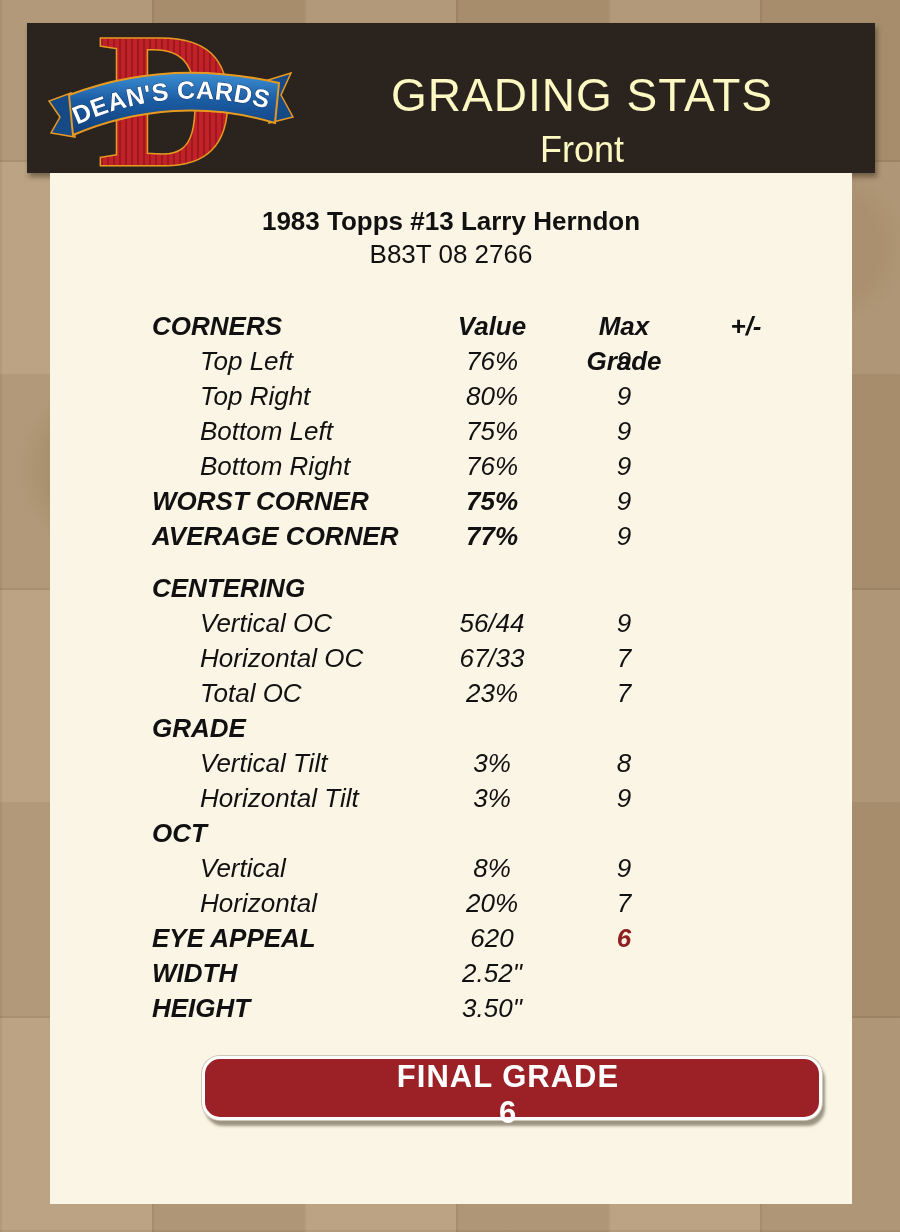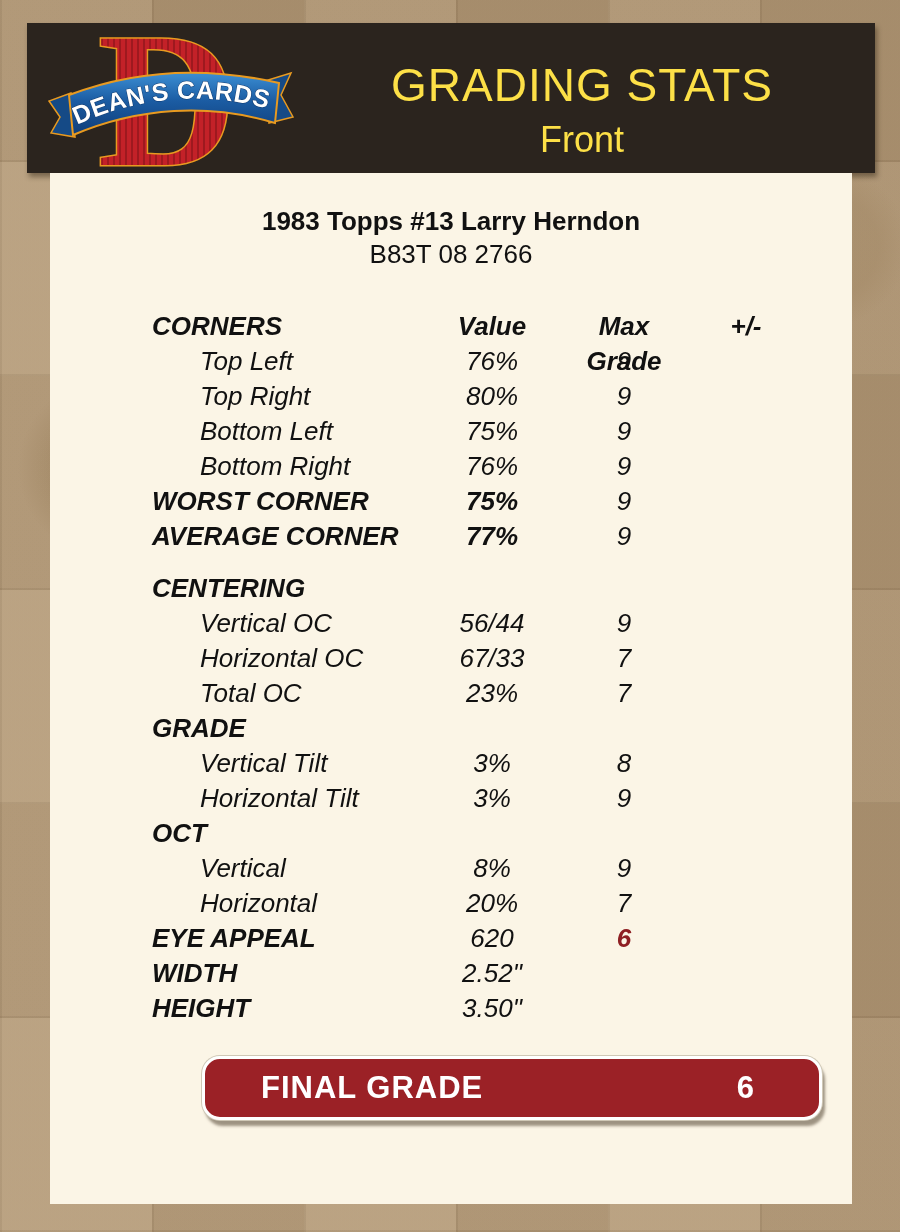--- a/index.html
+++ b/index.html
@@ -20,9 +20,9 @@
   .header-bar{position:absolute;left:27px;top:23px;width:848px;height:150px;
     background:#2b241e;box-shadow:2px 4px 5px rgba(40,28,14,0.45);}
   .logo-svg{position:absolute;left:20px;top:6px;}
-  .header-text{position:absolute;left:290px;right:28px;top:8px;height:150px;
+  .header-text{position:absolute;left:290px;right:28px;top:18px;height:150px;
     display:flex;flex-direction:column;align-items:center;justify-content:center;
-    color:#fde047;text-align:center;padding-top:4px;gap:8px;}
+    color:#fef9c3;text-align:center;padding-top:4px;gap:8px;}
   .header-title{font-size:46px;line-height:52px;letter-spacing:1px;}
   .header-sub{font-size:36px;line-height:42px;}
 

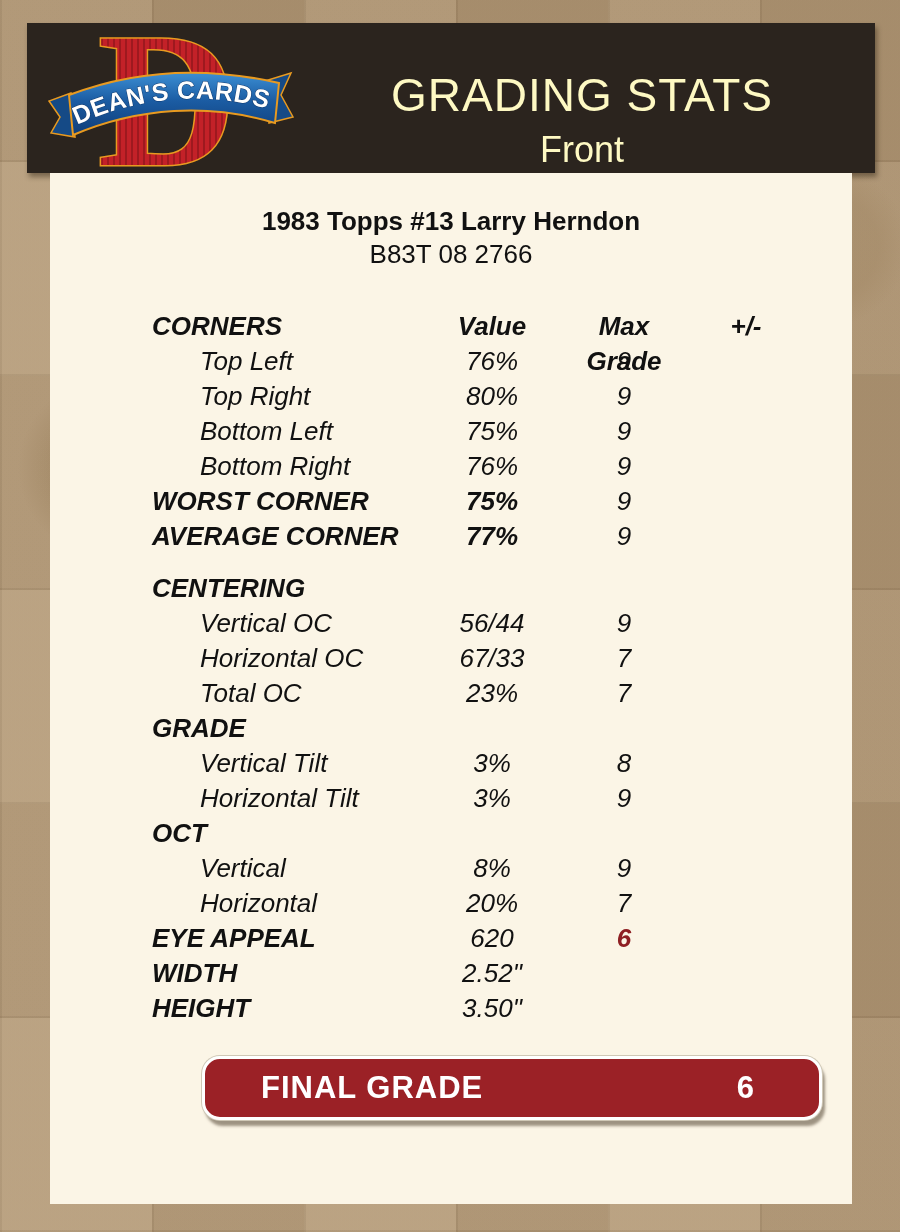--- a/index.html
+++ b/index.html
@@ -50,7 +50,7 @@
     box-shadow:0 0 0 1px #cfc8b6, 3px 6px 3px rgba(125,114,96,0.75);
     display:flex;align-items:center;justify-content:space-between;
     box-sizing:content-box;padding:0 64px 0 56px;
-    color:#ffffff;font-size:31px;font-weight:bold;letter-spacing:1px;}
+    color:#ffffff;font-size:31px;font-weight:bold;letter-spacing:1px;flex-direction:column;}
 </style>
 </head>
 <body>

